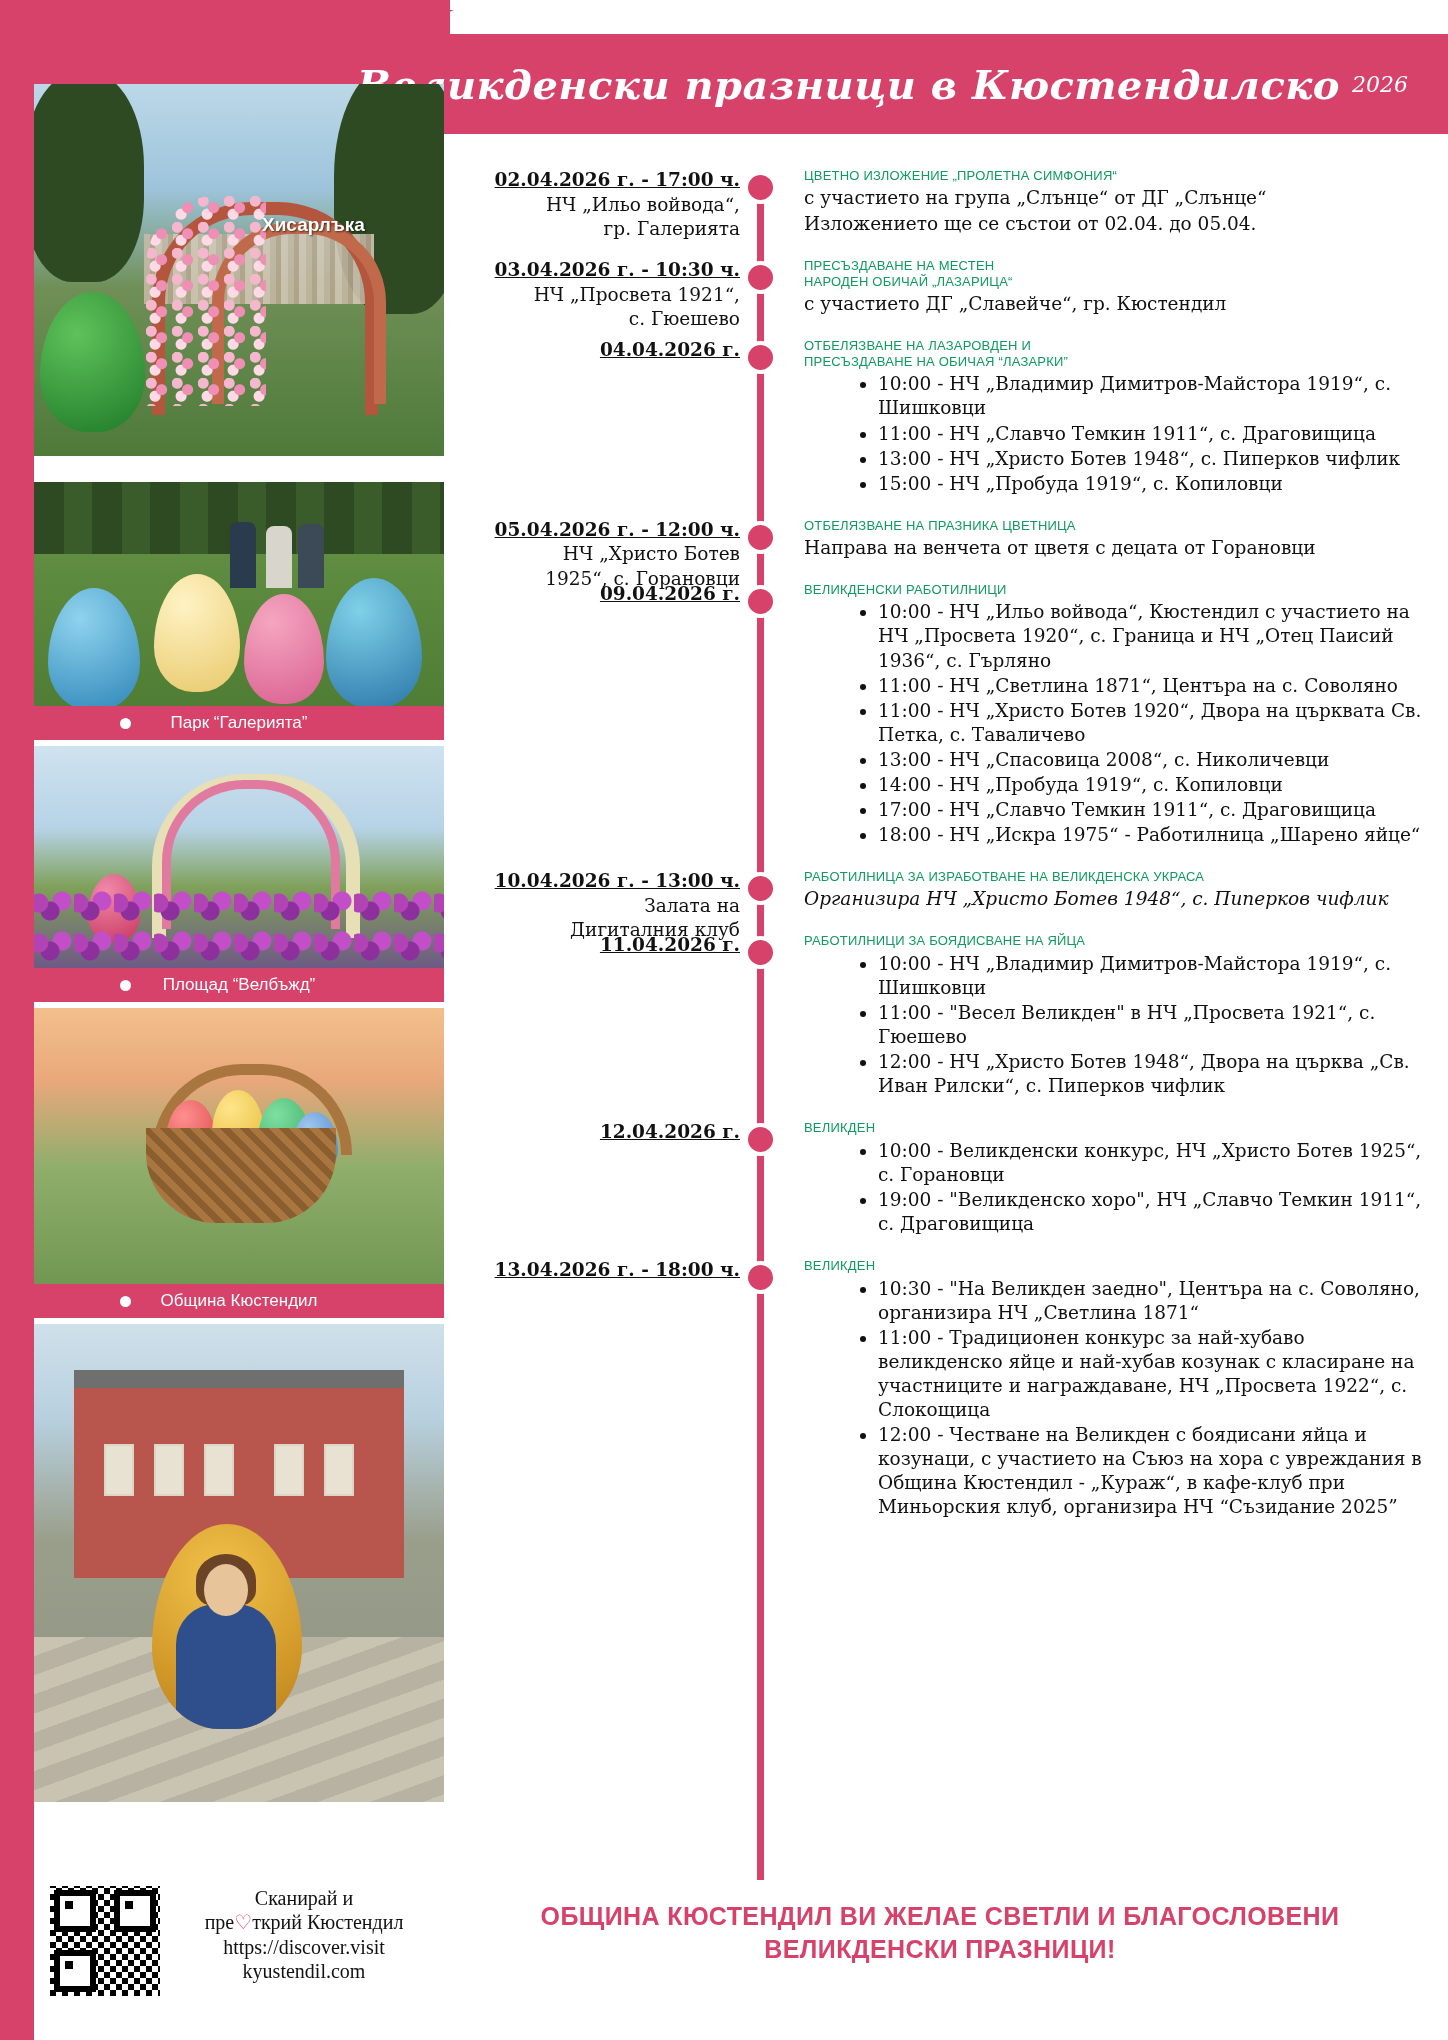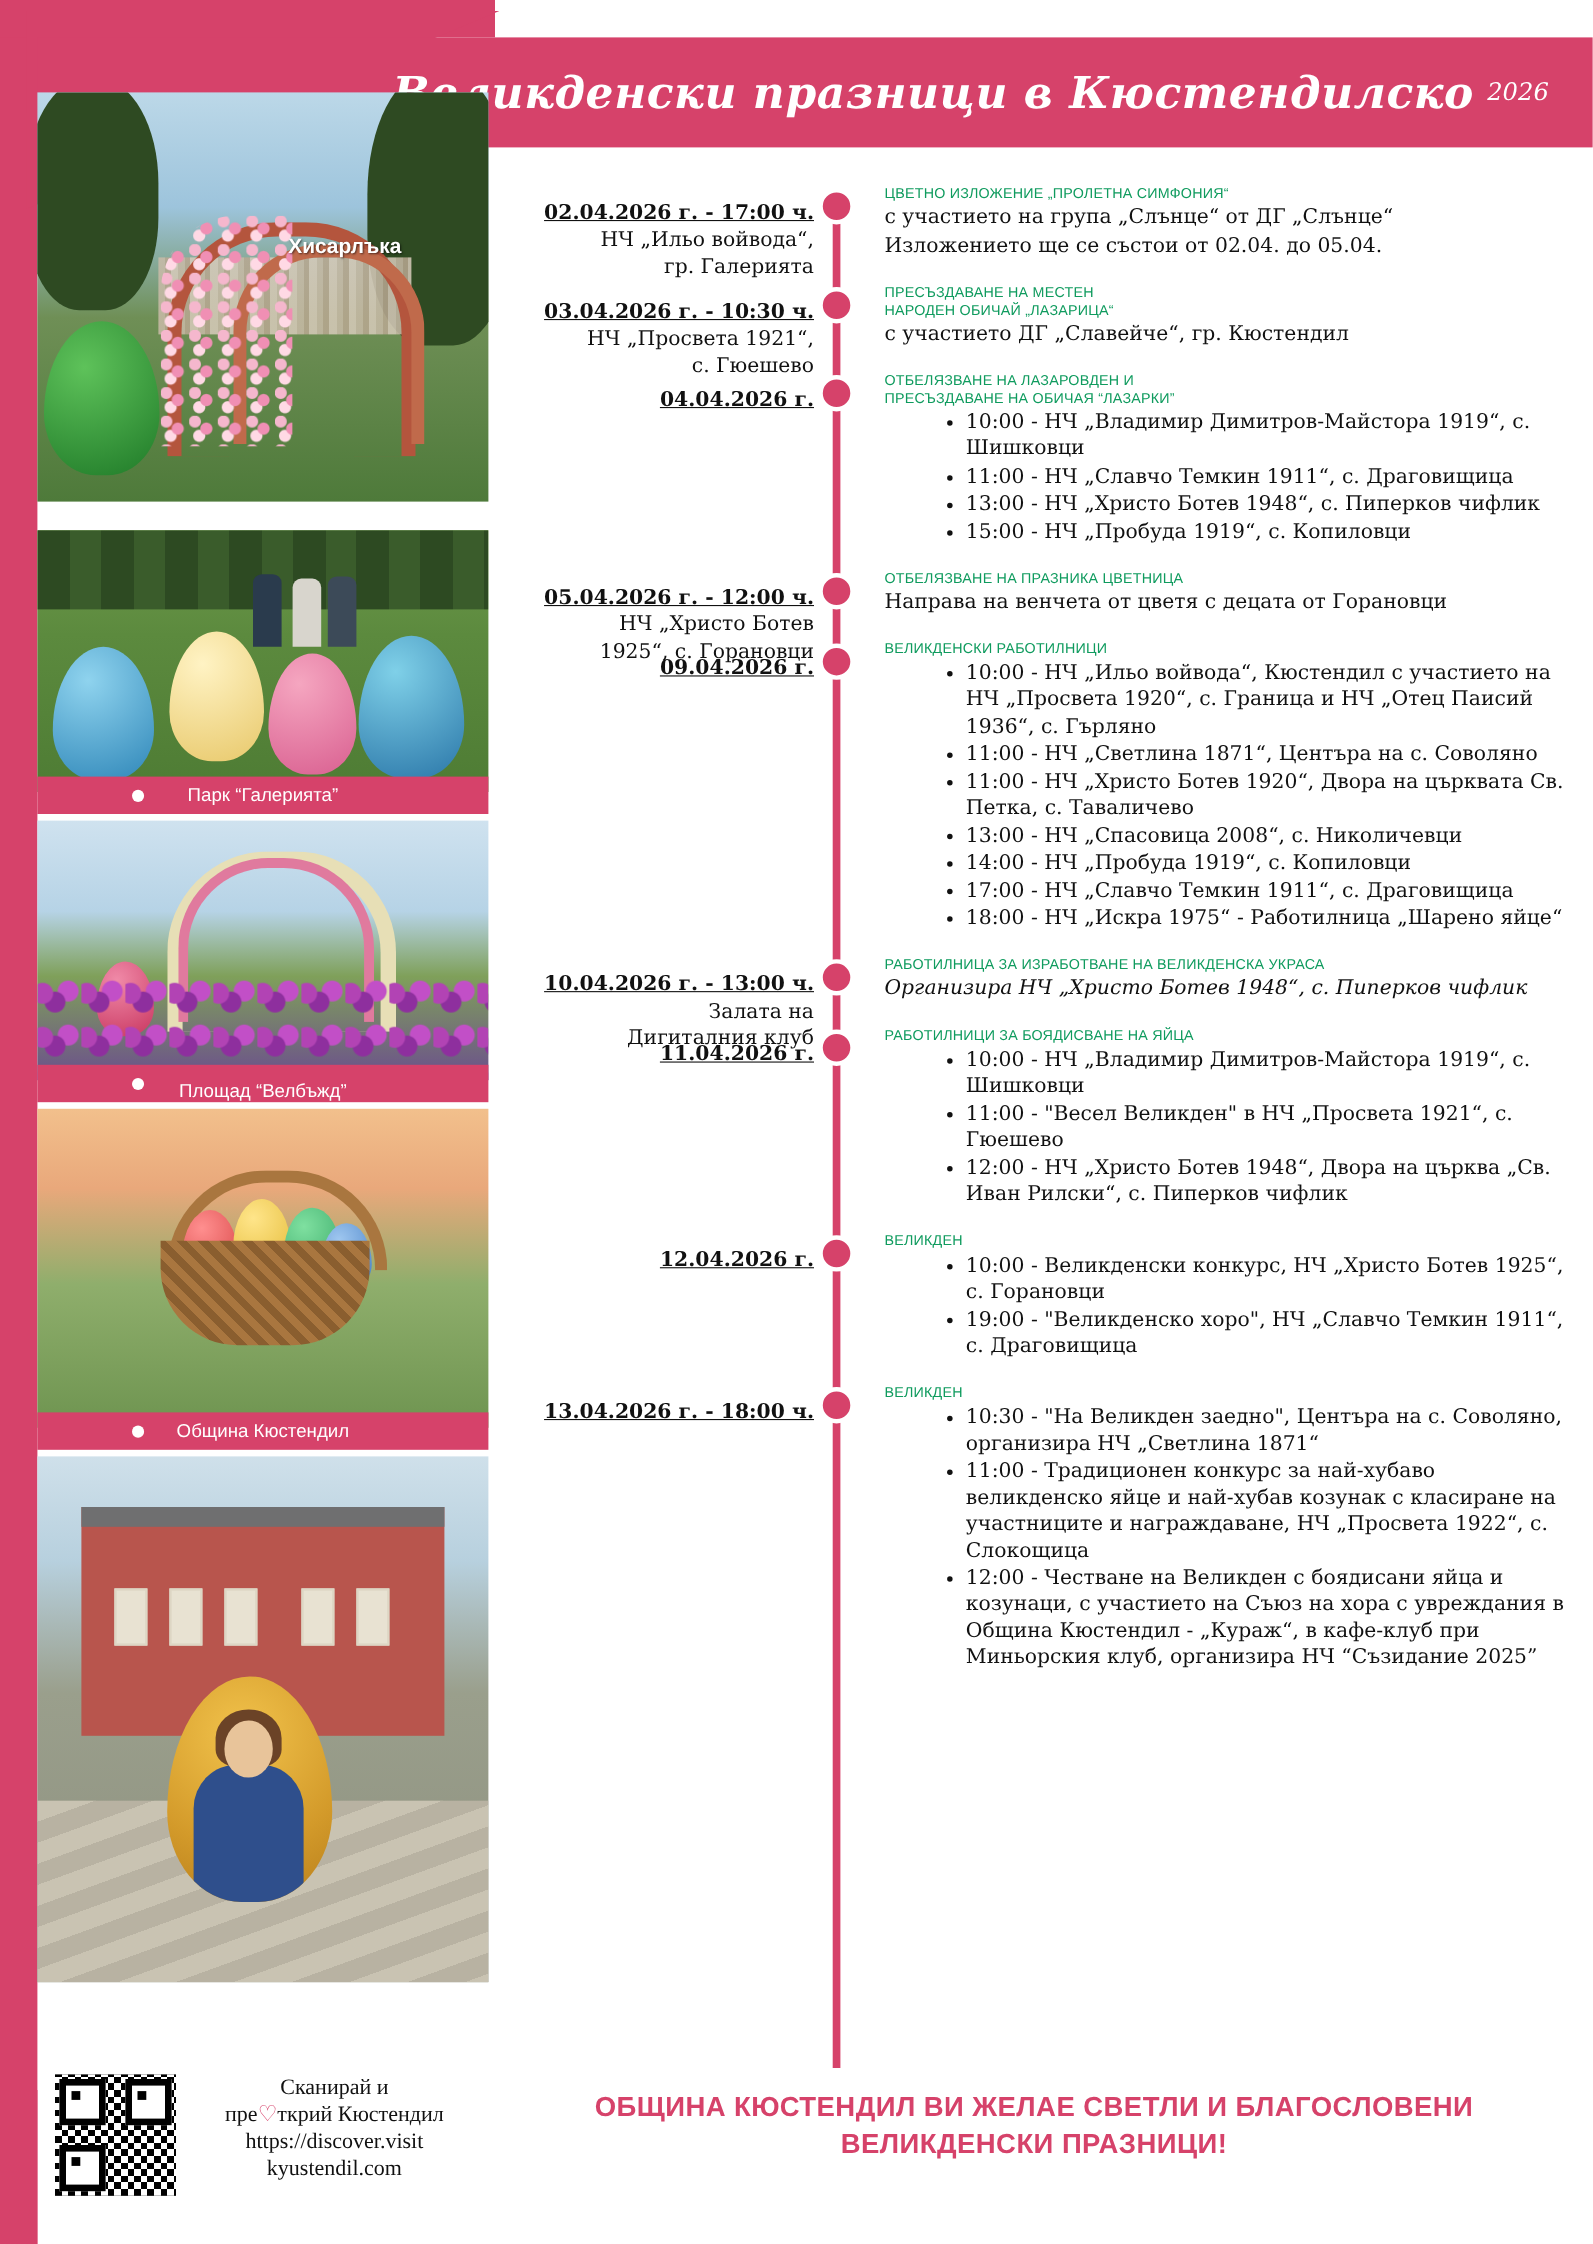--- a/index.html
+++ b/index.html
@@ -285,7 +285,7 @@
   }
   .row-date {
     position: absolute;
-    left: 0; top: 14px;
+    left: 0; top: 0;
     width: 288px;
     text-align: right;
     font-family: "DejaVu Serif", serif;

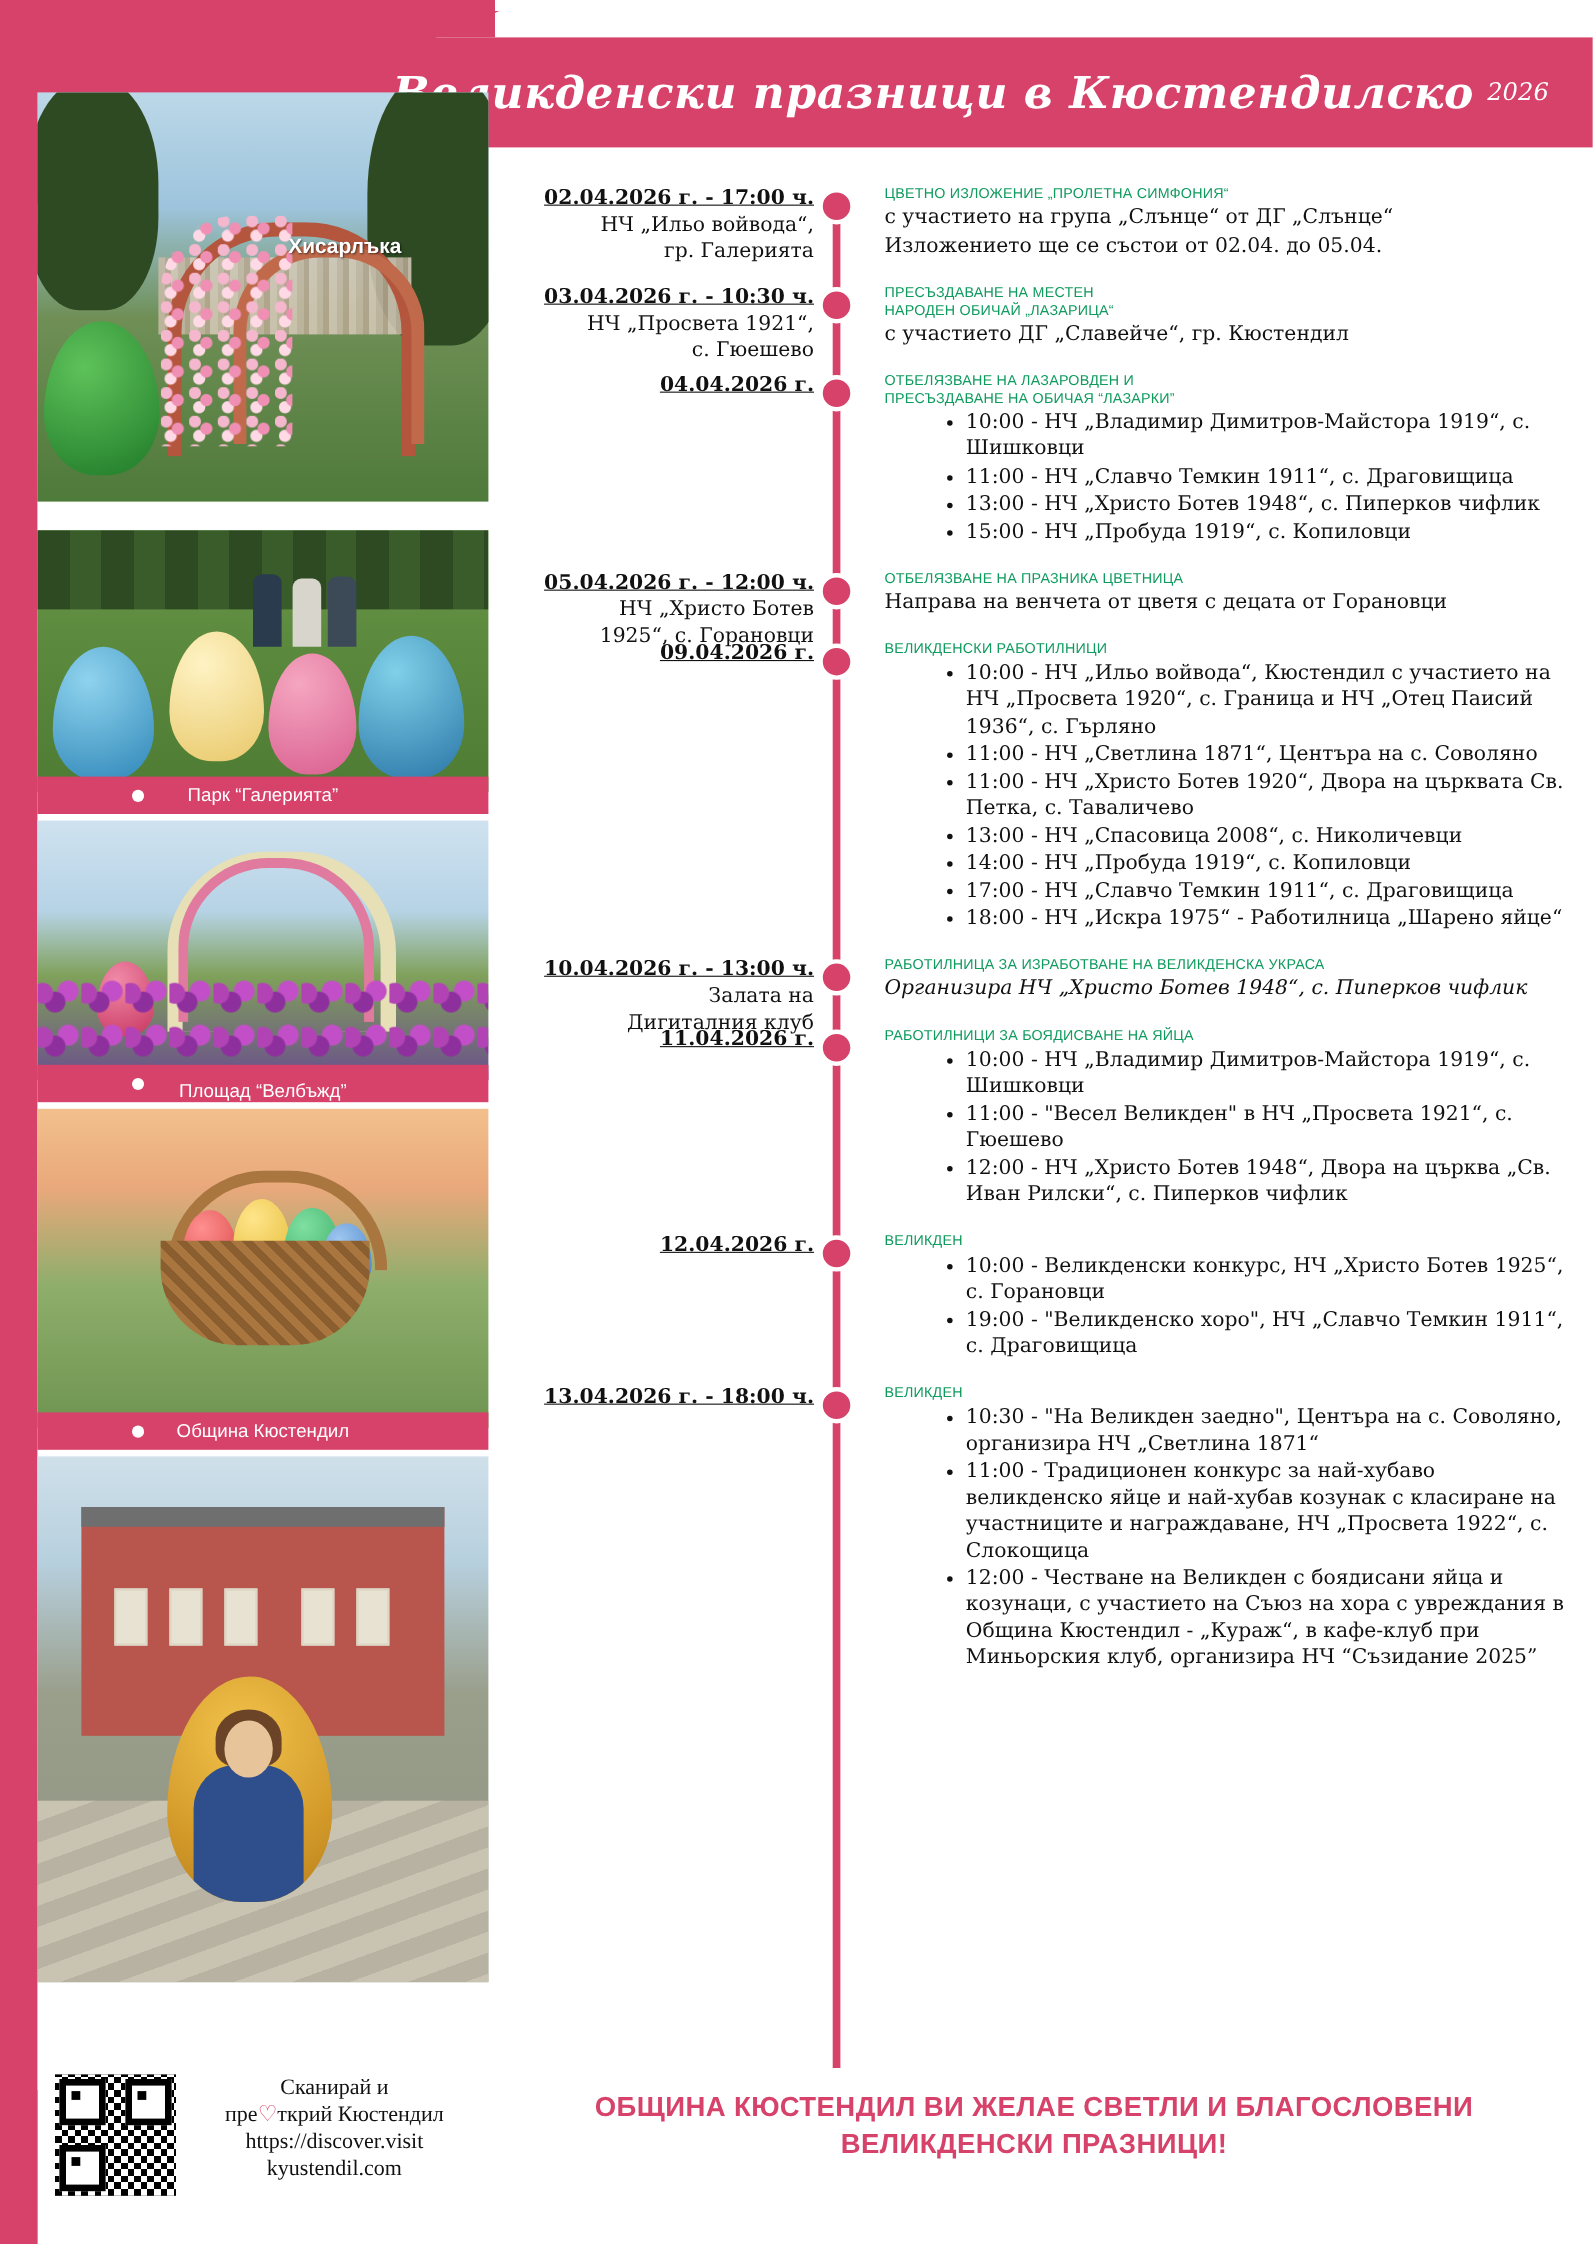--- a/index.html
+++ b/index.html
@@ -179,7 +179,7 @@
                 radial-gradient(circle at 70% 35%, #c24fc7 0 9px, transparent 10px);
     background-size: 40px 40px;
   }
-  #cap3 { top: 906px; align-items: flex-end; }
+  #cap3 { top: 906px; }
 
   
   #photo4 { top: 946px; height: 290px; background: linear-gradient(#f2c08c 0%, #e9a87b 25%, #8fae6c 55%, #6e9450 100%); }

